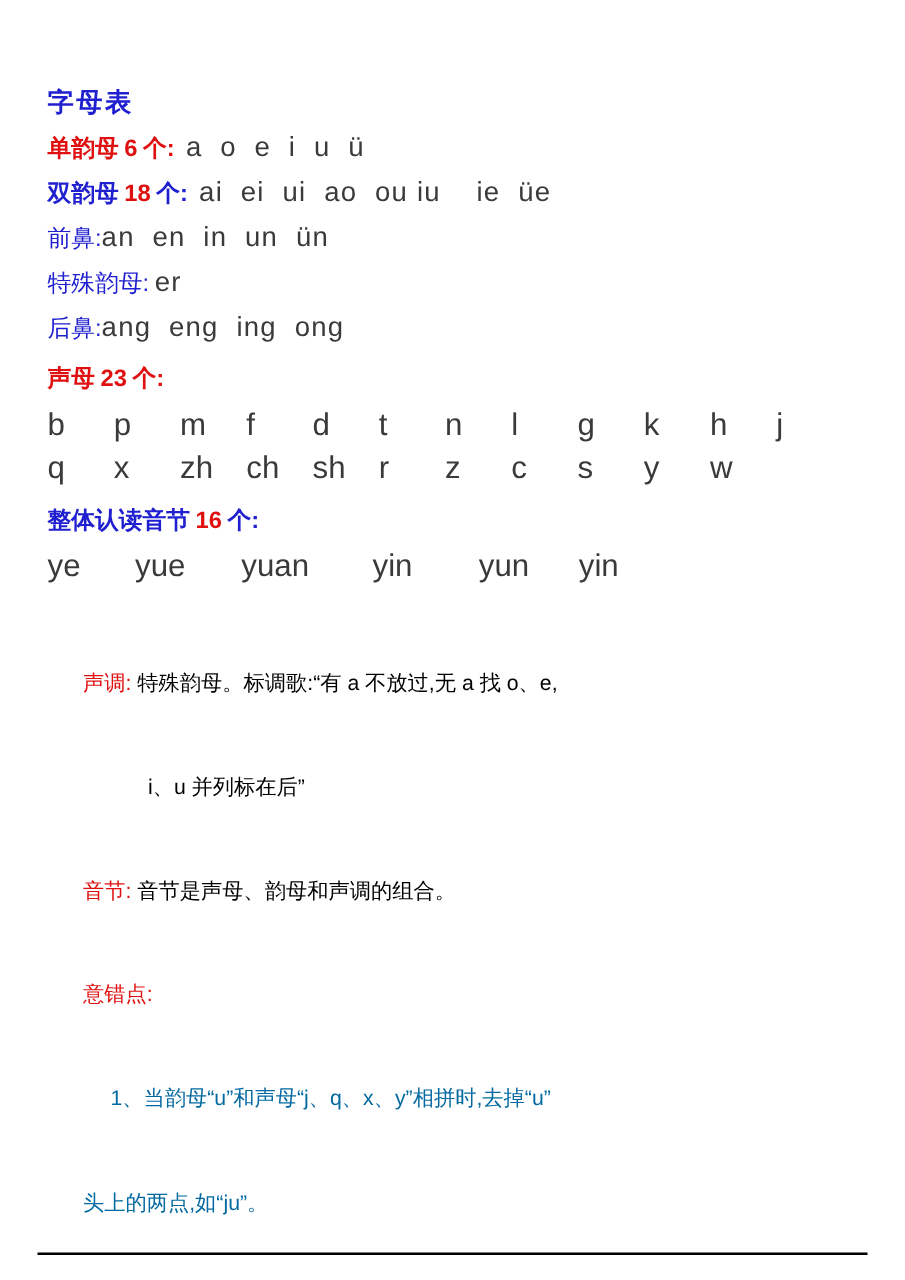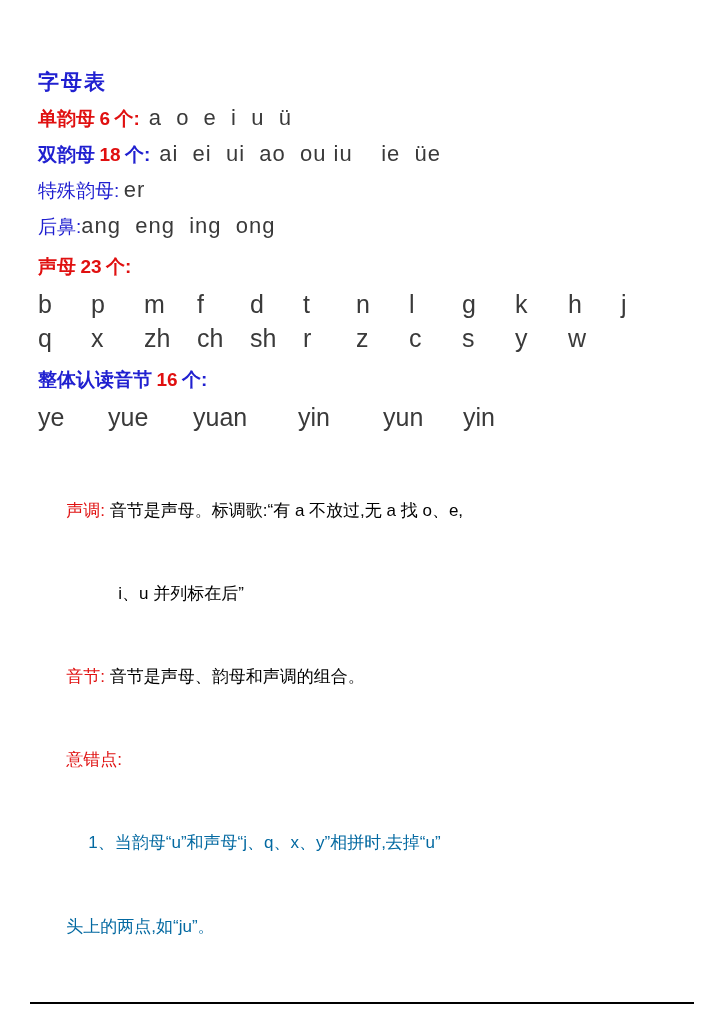--- a/index.html
+++ b/index.html
@@ -136,6 +136,10 @@
     <span class="pinyin">ai  ei  ui  ao  ou iu    ie  üe</span>
   </div>
 
+  <div class="row">
+    <span class="lbl-blue-n">前鼻:</span>
+    <span class="pinyin">an  en  in  un  ün</span>
+  </div>
 
   <div class="row">
     <span class="lbl-blue-n">特殊韵母:</span>

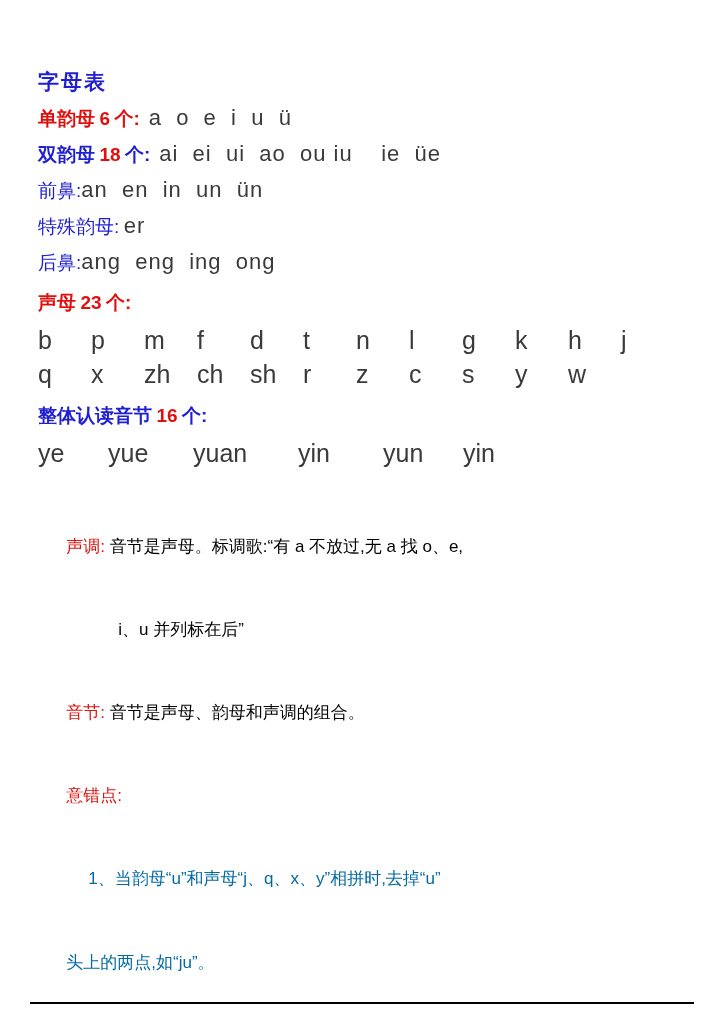--- a/index.html
+++ b/index.html
@@ -211,7 +211,7 @@
 
   <div class="notes">
     <div class="note-line">
-      <span class="k-red">声调:</span><span class="k-black"> 音节是声母。标调歌:“有 a 不放过,无 a 找 o、e,</span>
+      <span class="k-red">声调:</span><span class="k-black"> 特殊韵母。标调歌:“有 a 不放过,无 a 找 o、e,</span>
     </div>
     <div class="note-line" style="padding-left:52px;">
       <span class="k-black">i、u 并列标在后”</span>

